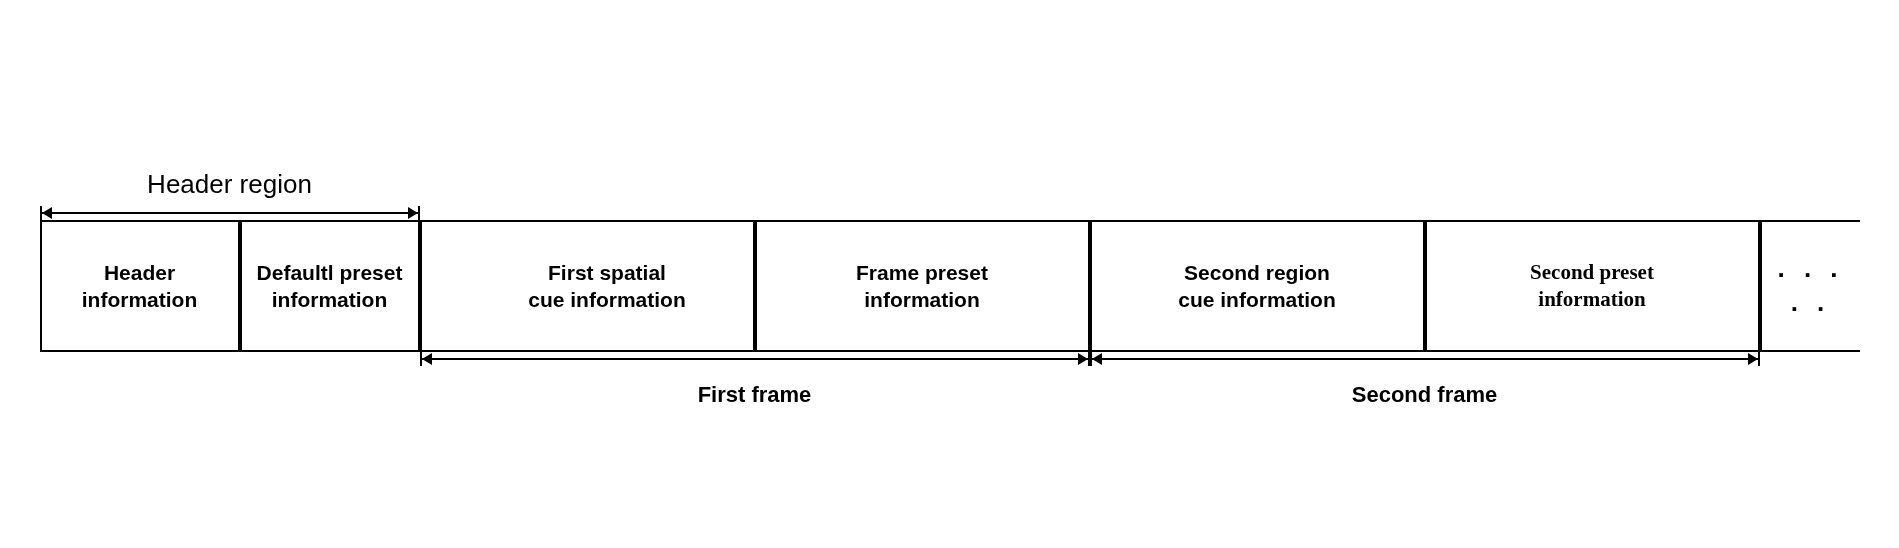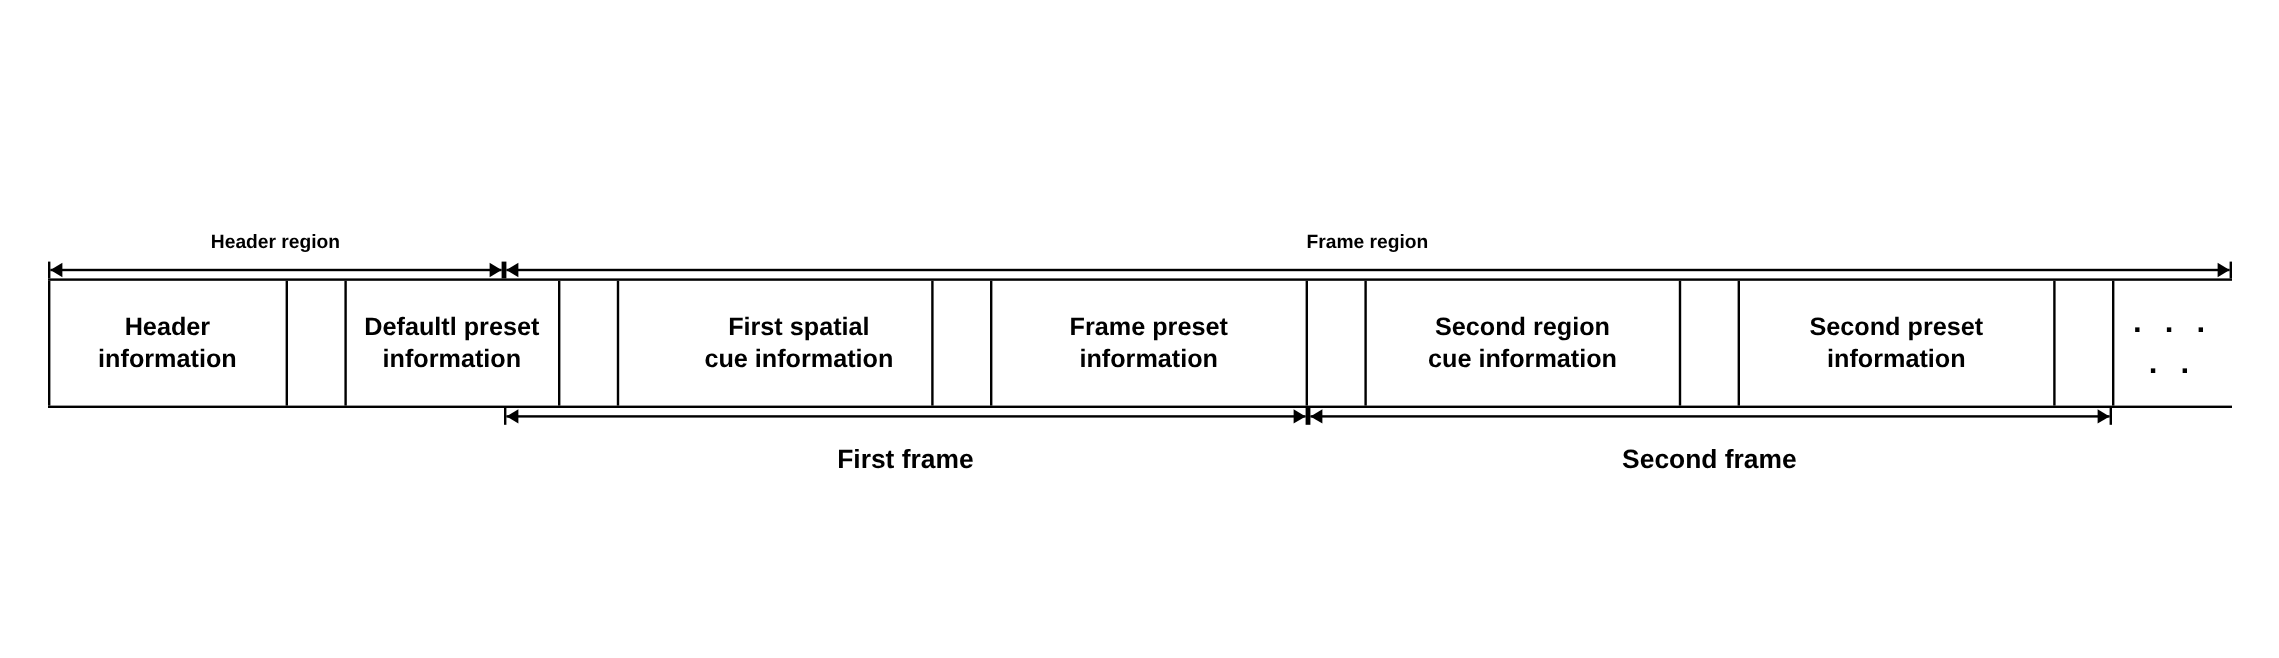--- a/index.html
+++ b/index.html
@@ -33,8 +33,8 @@
     }
 
     .bracket-label {
-      font-size: 16px;
-      font-weight: bold;
+      font-size: 26px;
+      font-weight: normal;
       margin-bottom: 6px;
       white-space: nowrap;
     }

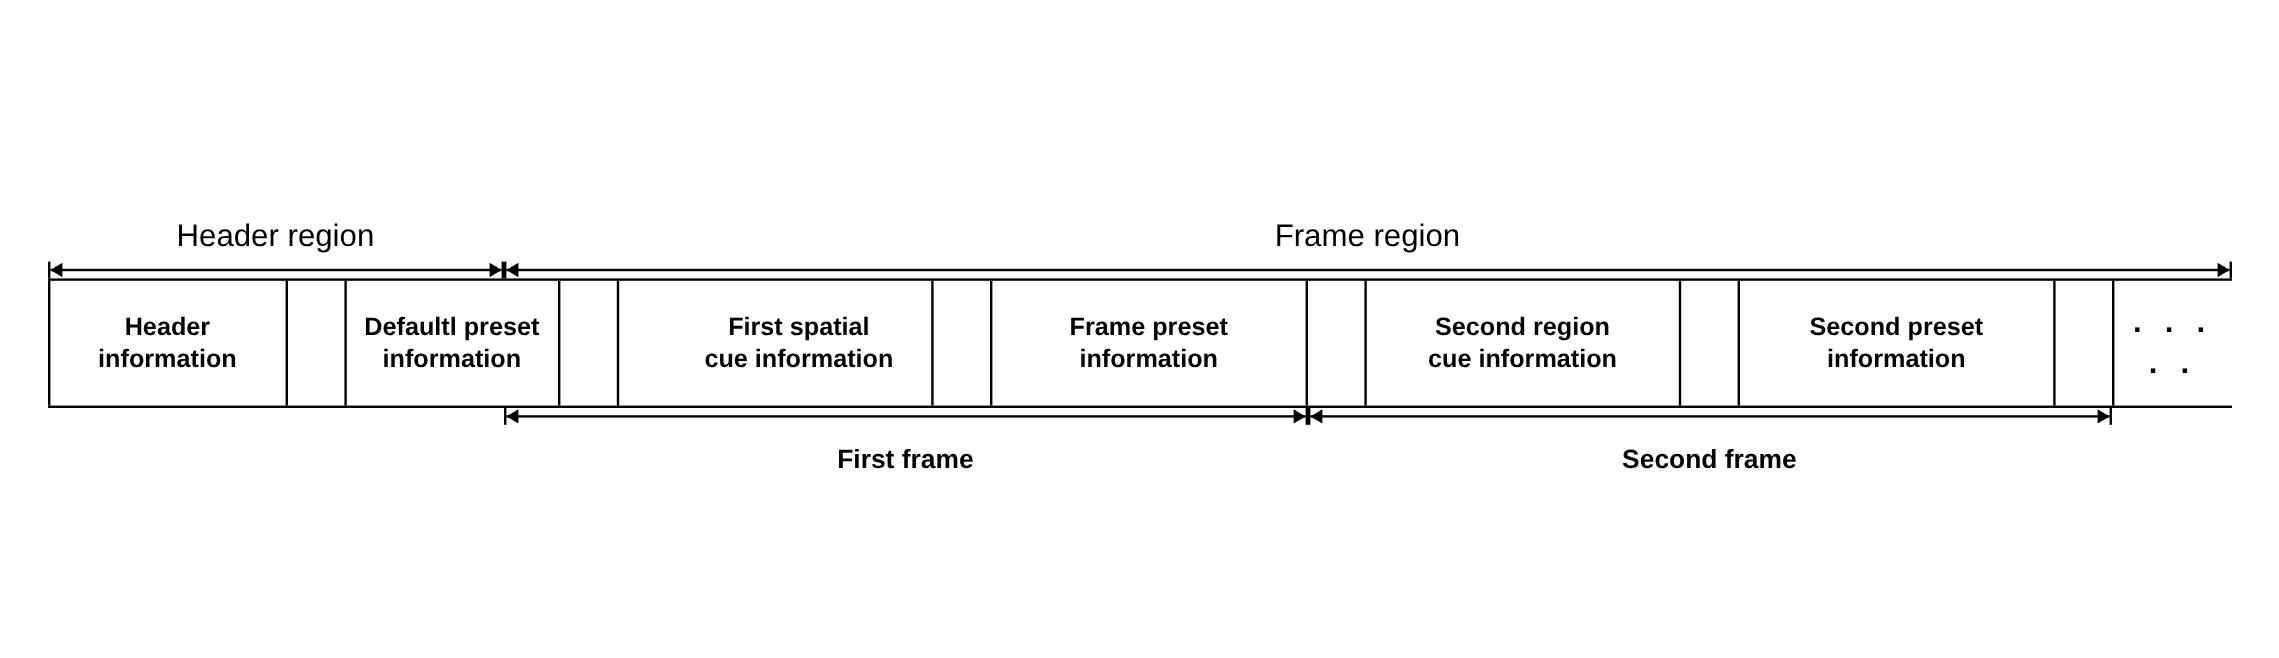--- a/index.html
+++ b/index.html
@@ -143,14 +143,6 @@
       </div>
     </div>
 
-    <div class="bracket" style="flex:1;">
-      <span class="bracket-label">Frame region</span>
-      <div class="bracket-arrow">
-        <div class="vtick"></div>
-        <div class="arrow-line arrow-left arrow-right" style="flex:1;"></div>
-        <div class="vtick"></div>
-      </div>
-    </div>
   </div>
 
   <div class="table-row">

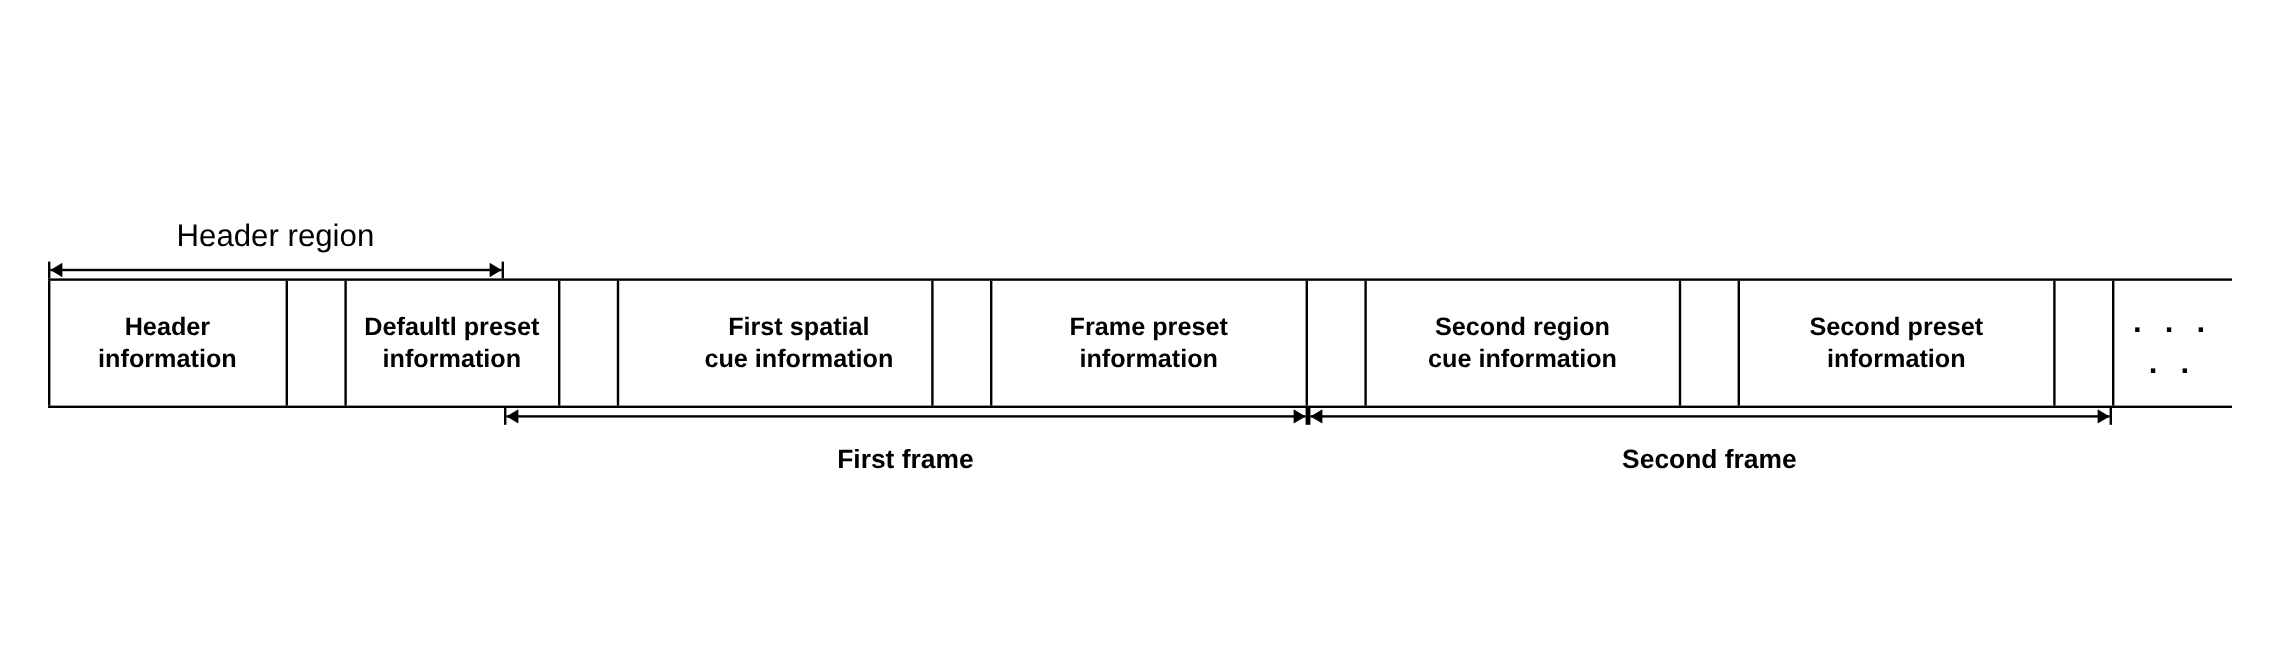--- a/index.html
+++ b/index.html
@@ -85,8 +85,7 @@
       border-top: 2.5px solid #000;
       border-bottom: 2.5px solid #000;
       margin-top: 0;
-      height: 108px;
-      gap: 47px;
+      height: 132px;
     }
 
     .table-cell {

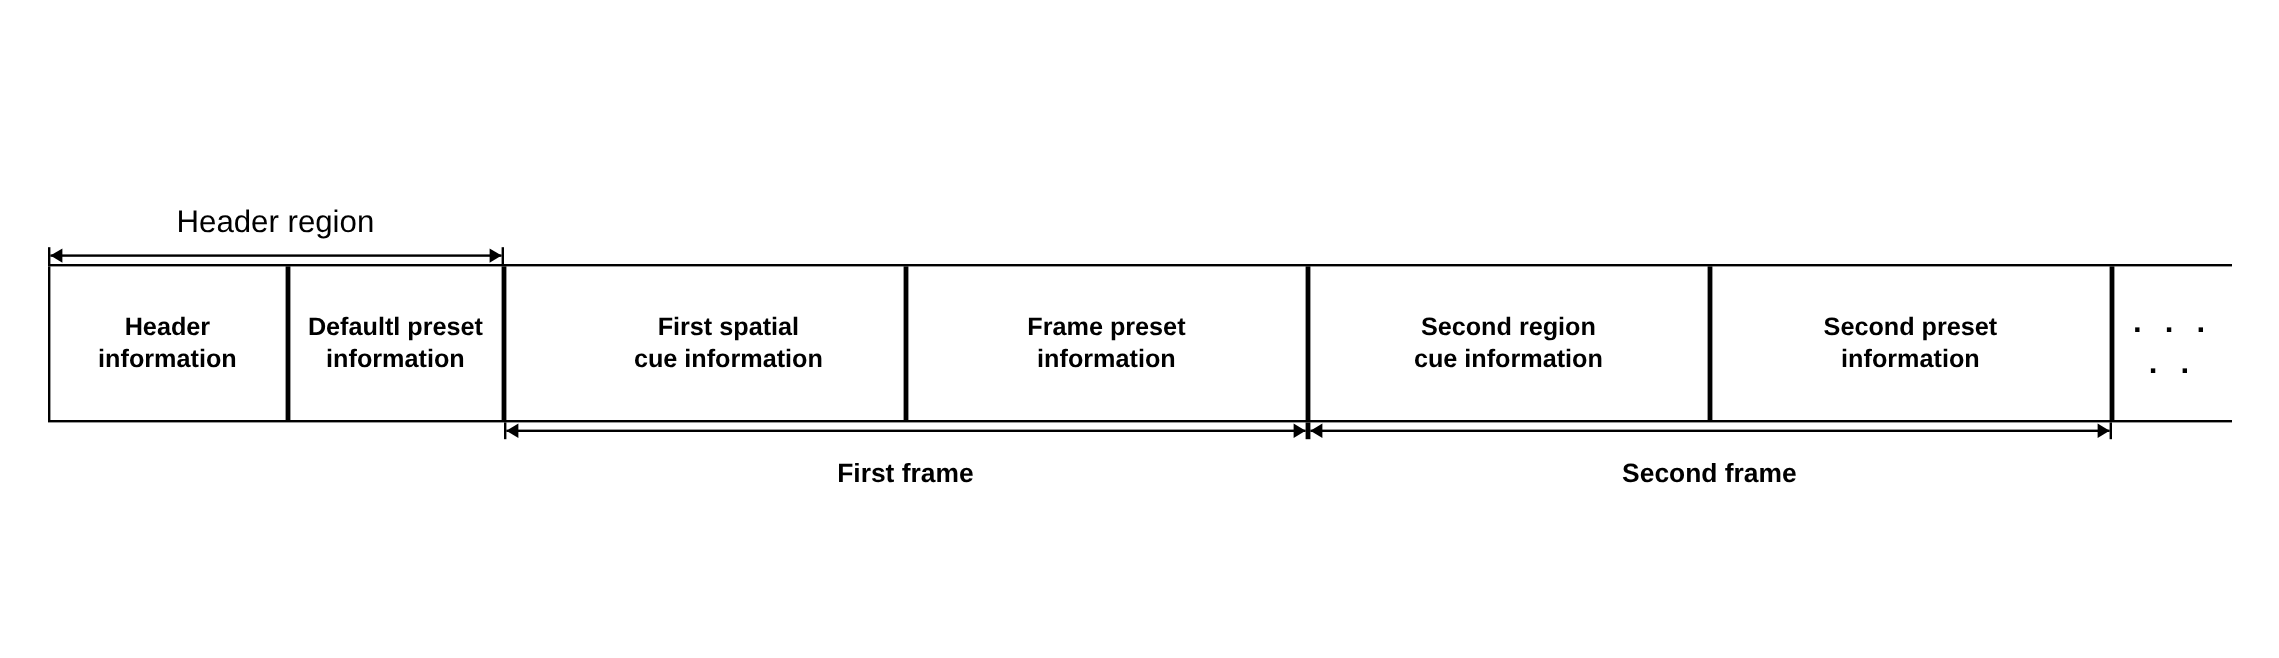--- a/index.html
+++ b/index.html
@@ -165,7 +165,7 @@
       <span style="white-space:pre-line;">Second region
 cue information</span>
     </div>
-    <div class="table-cell" style="flex:1;">
+    <div class="table-cell" style="flex:1;font-family:Liberation Serif, serif;">
       <span style="white-space:pre-line;">Second preset
 information</span>
     </div>

